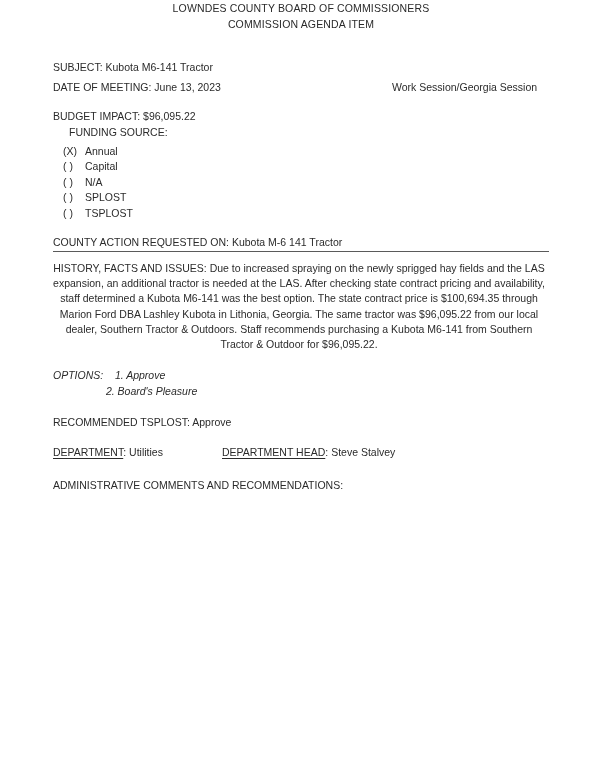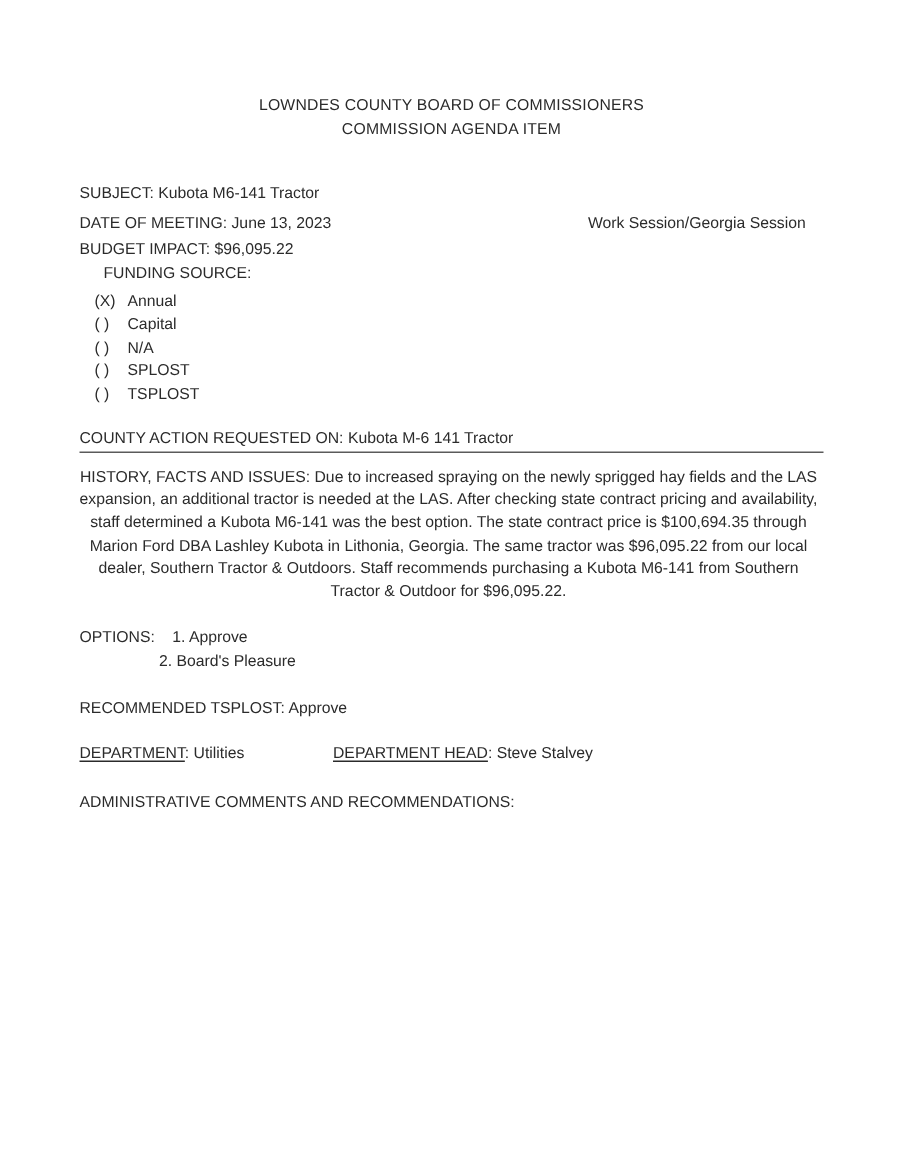--- a/index.html
+++ b/index.html
@@ -33,7 +33,6 @@
   
   .doc-header {
     text-align: center;
-    padding-top: 62px;
     line-height: 16px;
   }
   .doc-header .line {

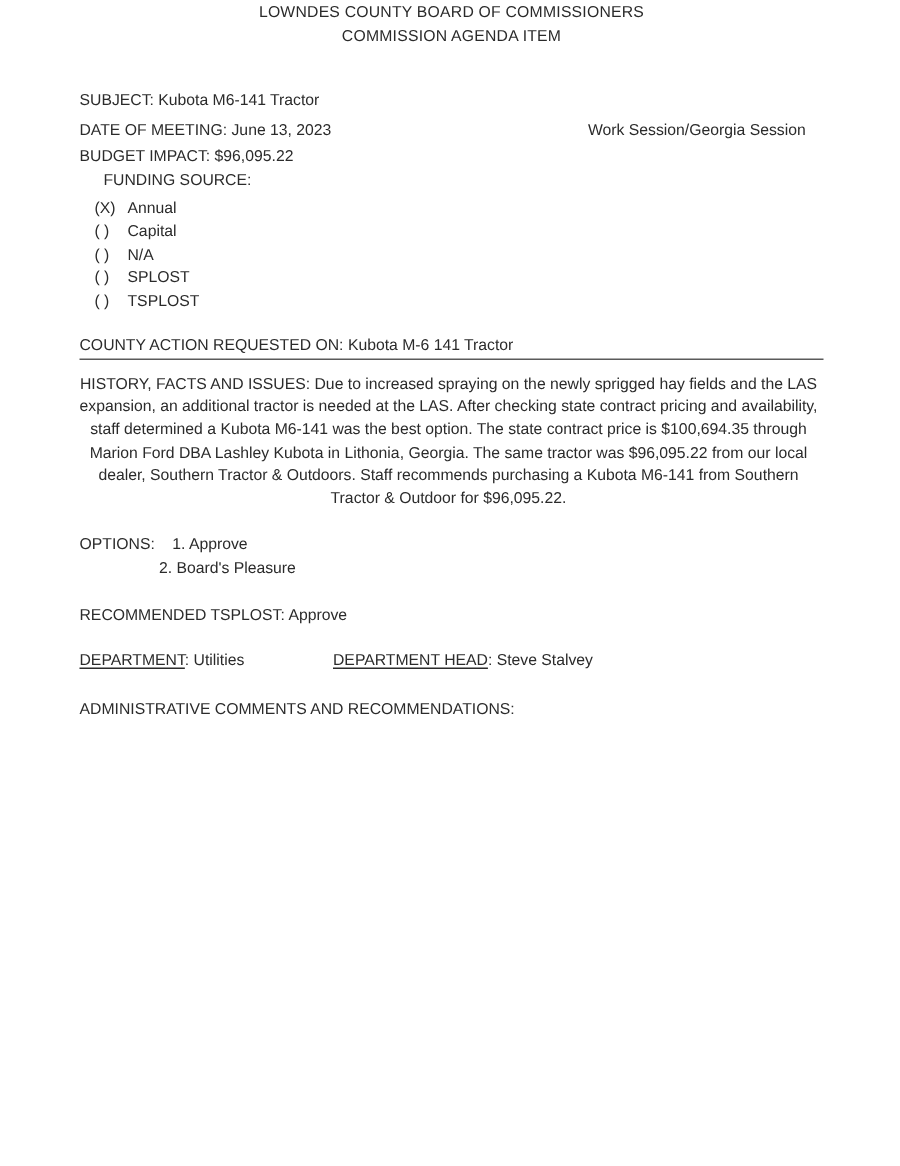--- a/index.html
+++ b/index.html
@@ -61,7 +61,7 @@
     white-space: nowrap;
   }
 
-  .budget-row { margin-top: 2px; }
+  .budget-row { margin-top: 14px; }
   .funding-row { margin-top: 1px; padding-left: 16px; }
 
   

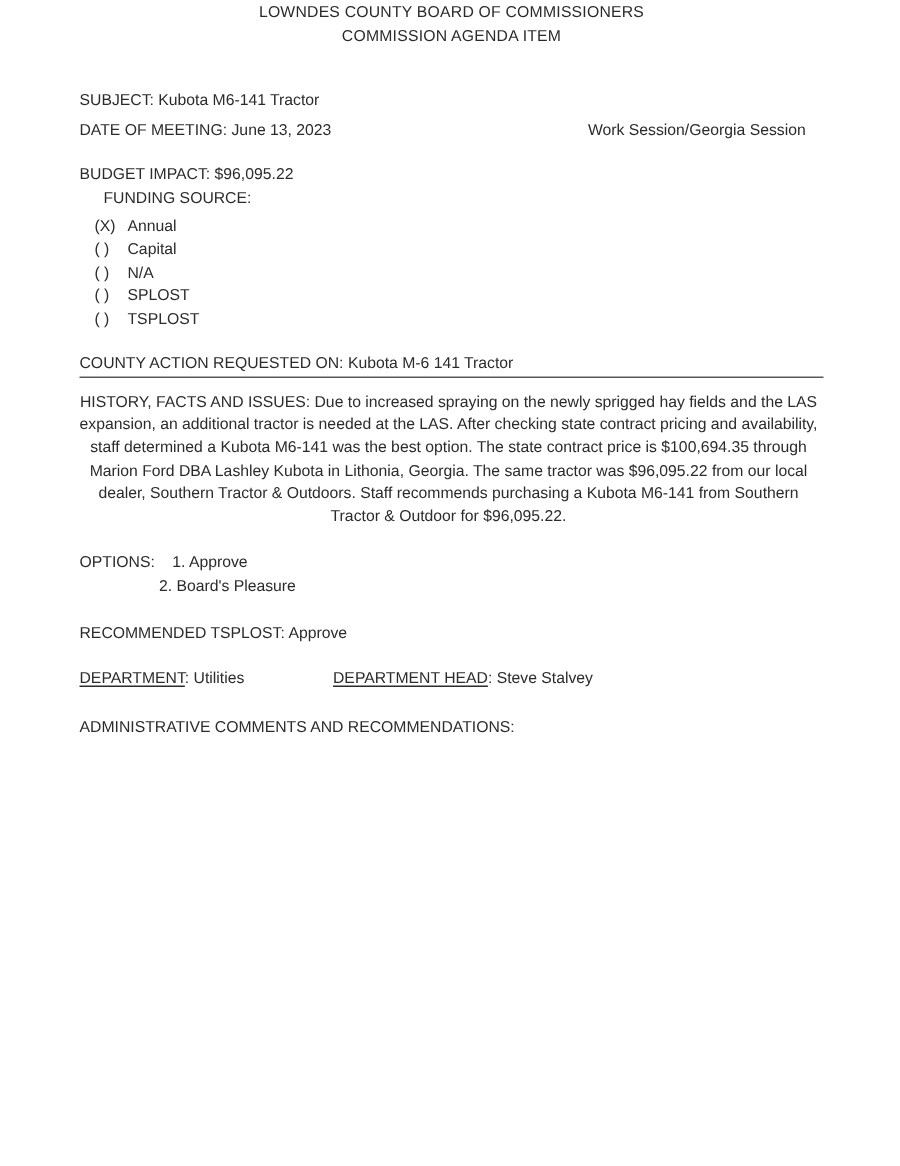--- a/index.html
+++ b/index.html
@@ -112,6 +112,7 @@
     font-size: 10.5px;
     line-height: 15.4px;
     white-space: nowrap;
+    font-style: italic;
   }
   .options-line .opt-indent2 {
     display: inline-block;

